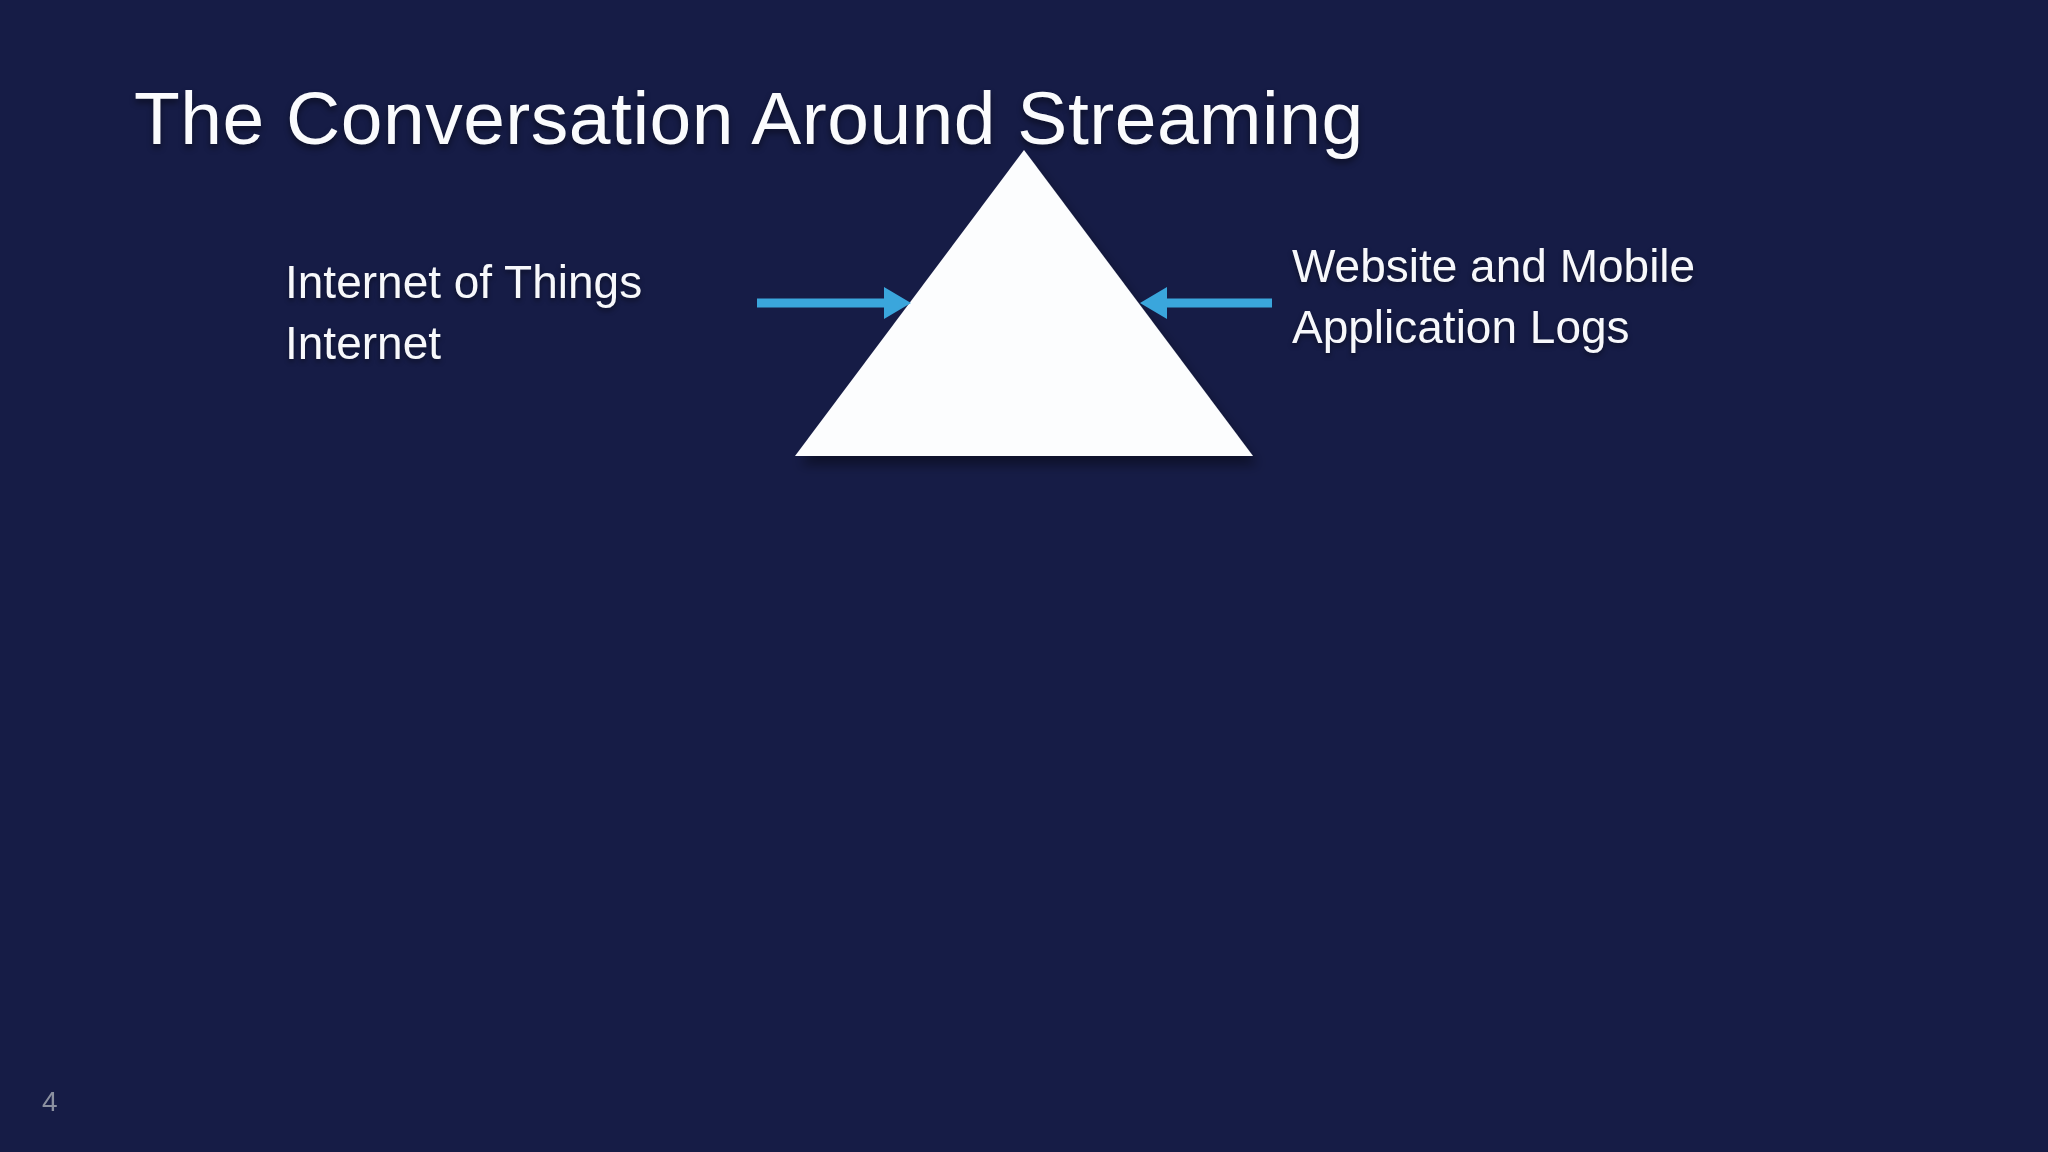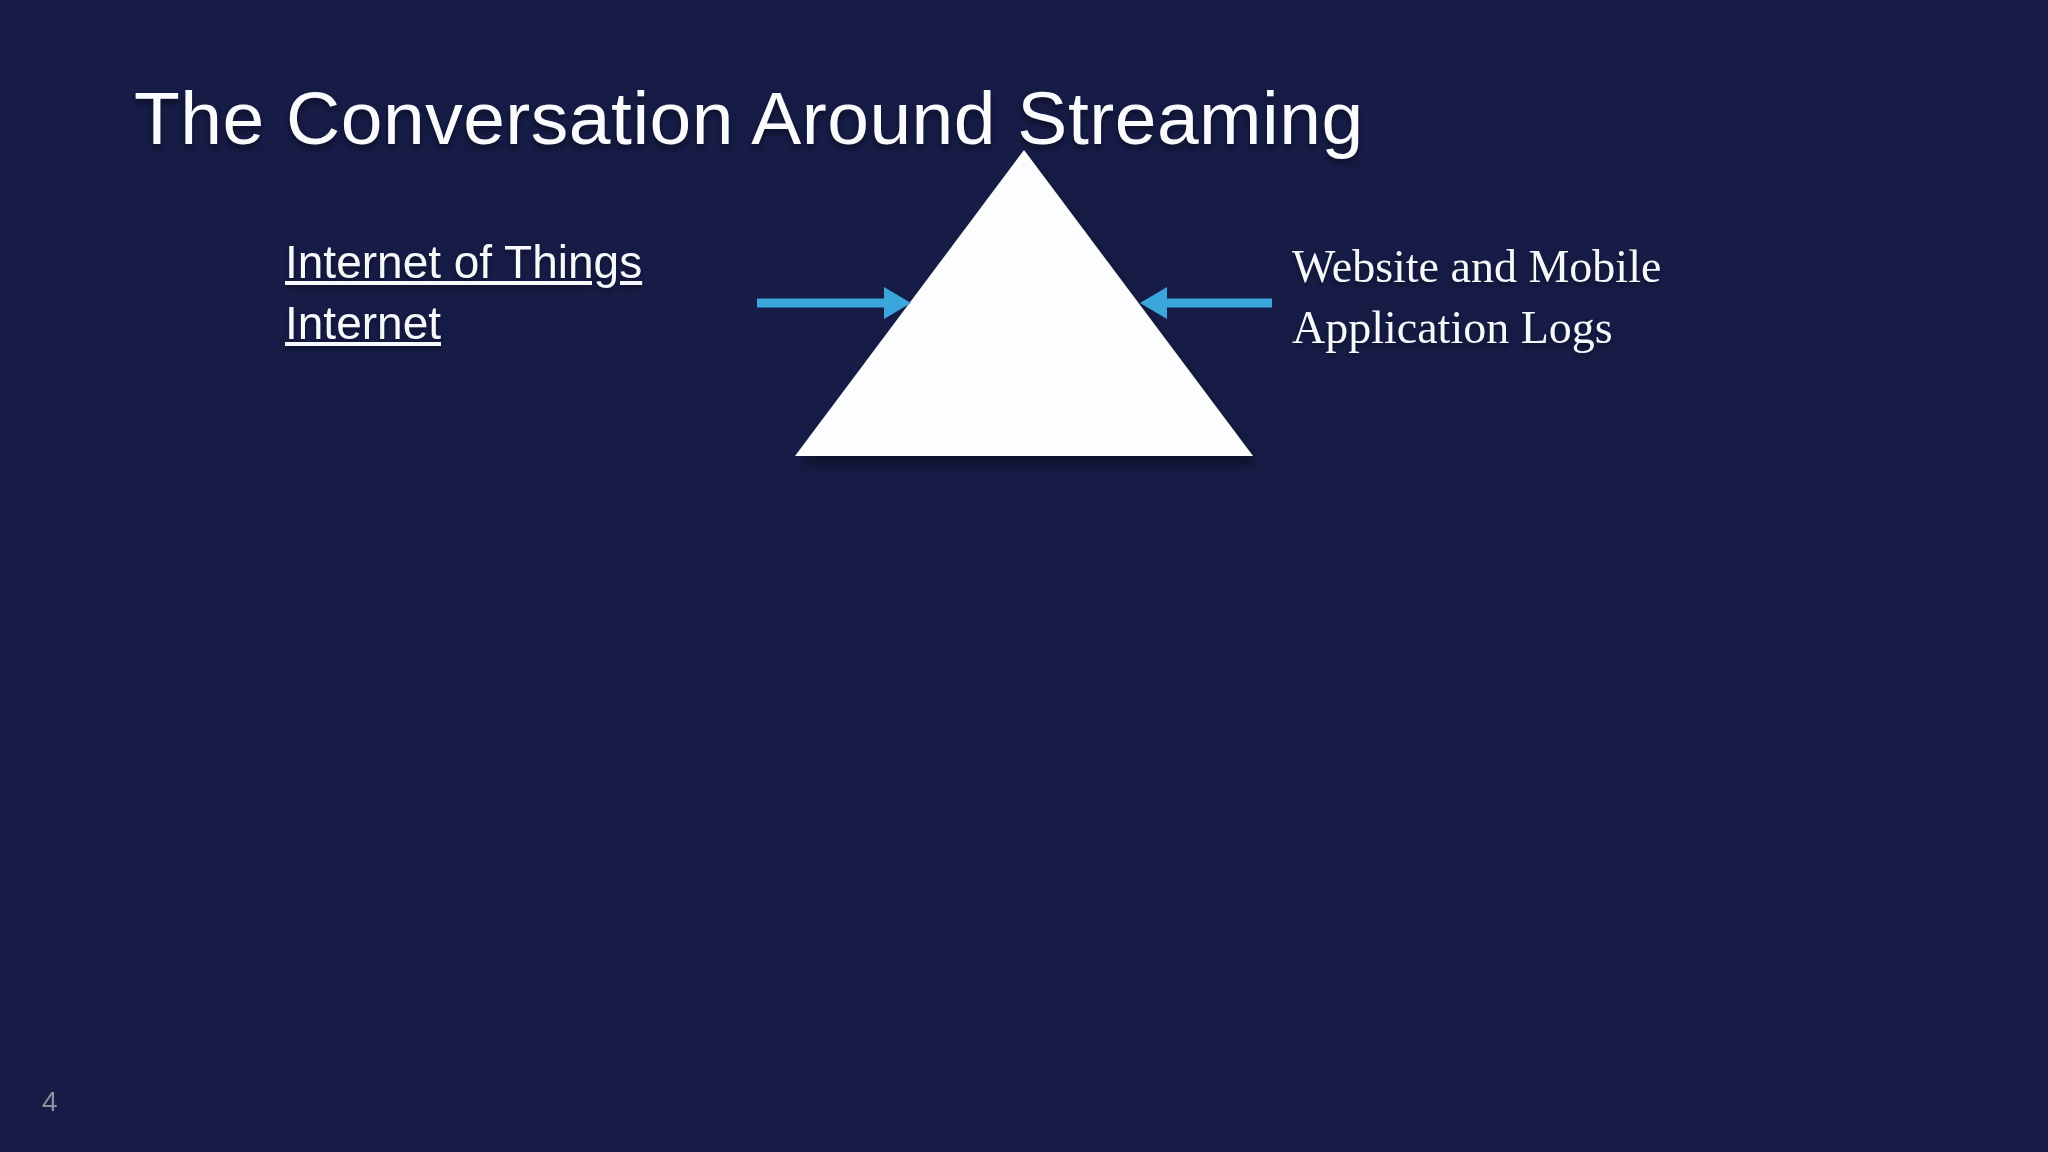--- a/index.html
+++ b/index.html
@@ -50,7 +50,7 @@
     text-shadow: 0 3px 5px rgba(0,0,0,0.4);
     white-space: nowrap;
   }
-  .label-left  { left: 285px;  top: 232px; text-decoration: underline; }
+  .label-left  { left: 285px;  top: 252px; }
   .label-right { left: 1292px; top: 236px; font-family: Liberation Serif, serif; }
   .page-number {
     position: absolute;

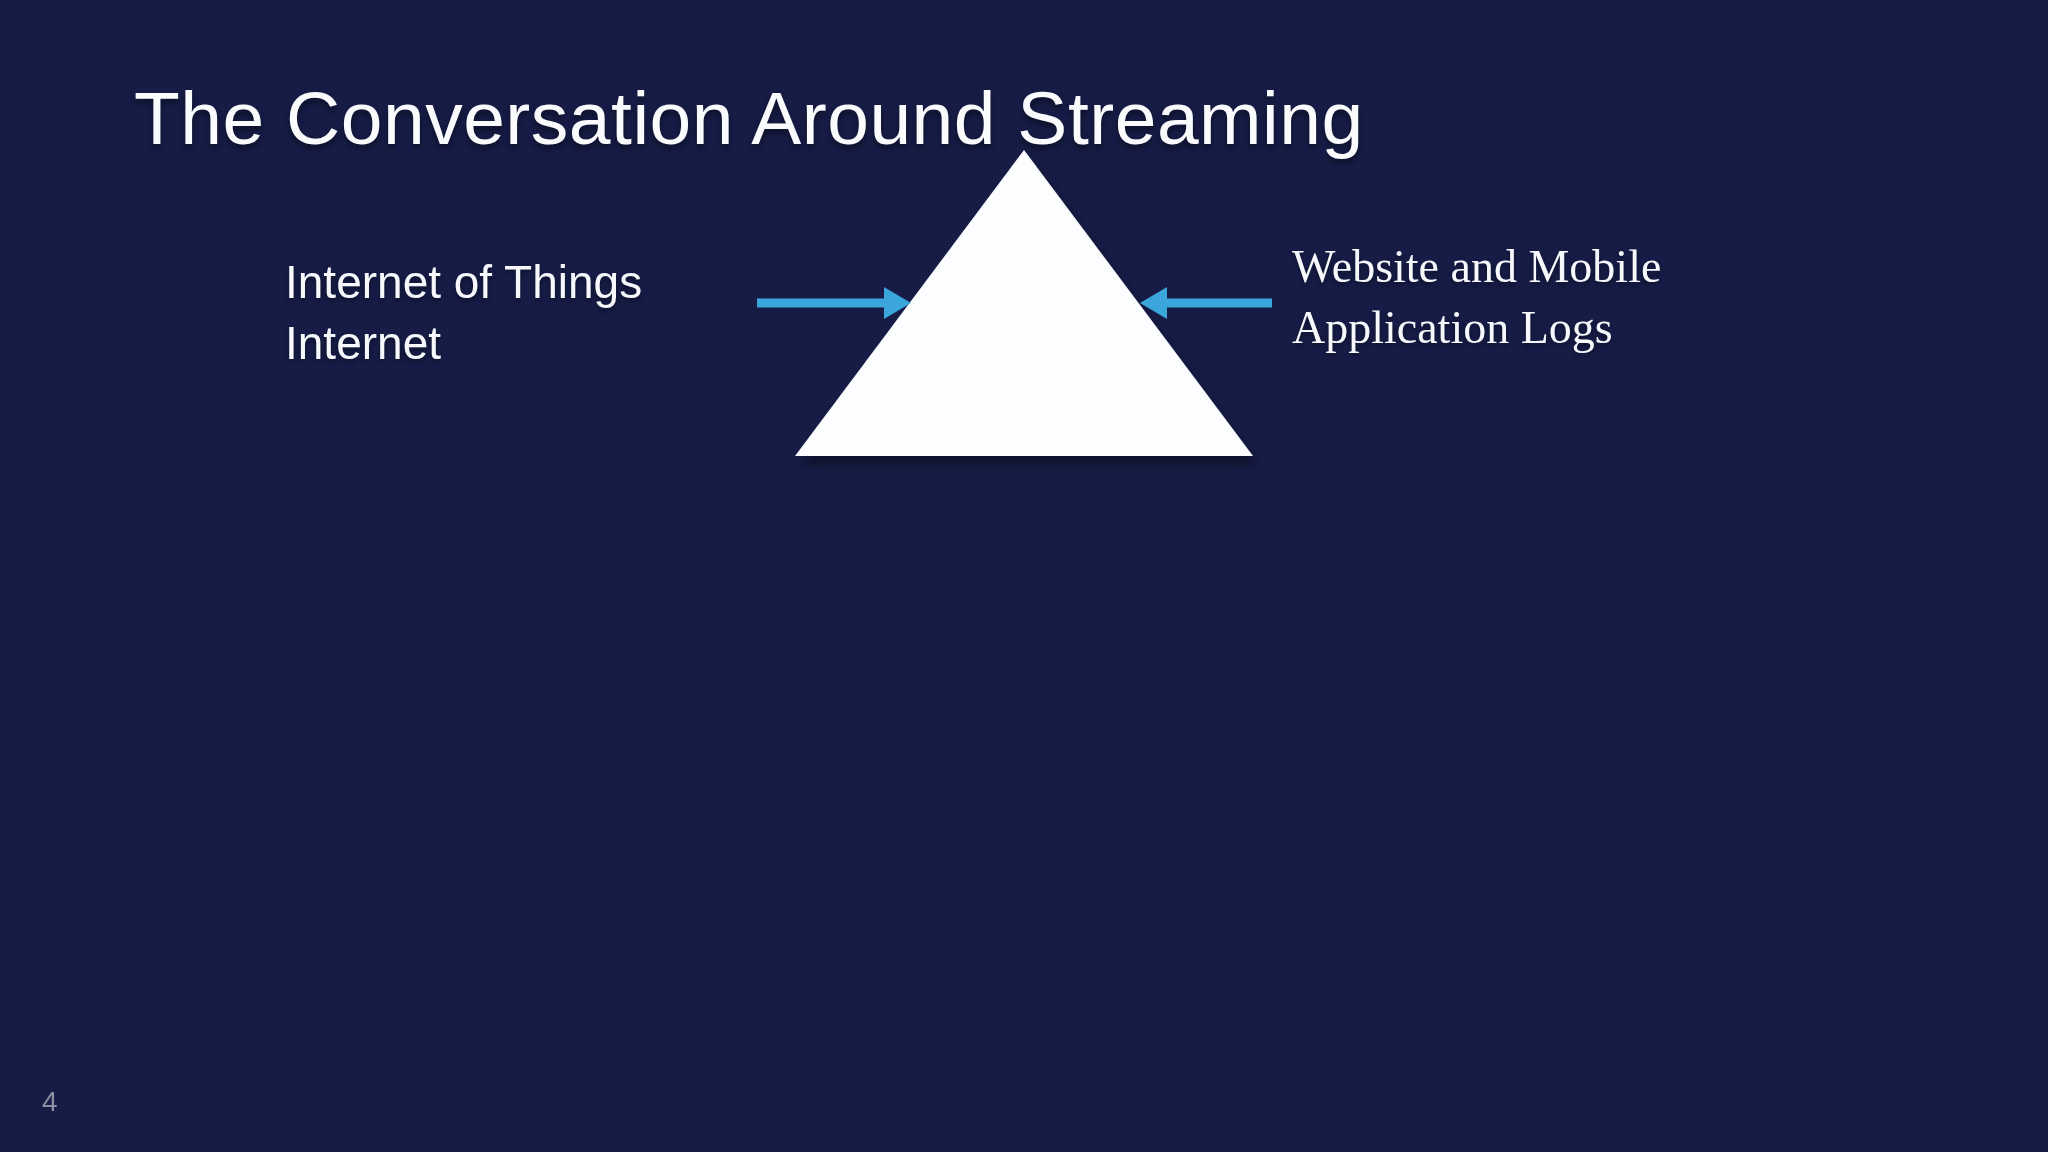--- a/index.html
+++ b/index.html
@@ -51,7 +51,7 @@
     white-space: nowrap;
   }
   .label-left  { left: 285px;  top: 252px; }
-  .label-right { left: 1292px; top: 236px; font-family: Liberation Serif, serif; }
+  .label-right { left: 1292px; top: 236px; }
   .page-number {
     position: absolute;
     left: 42px;

